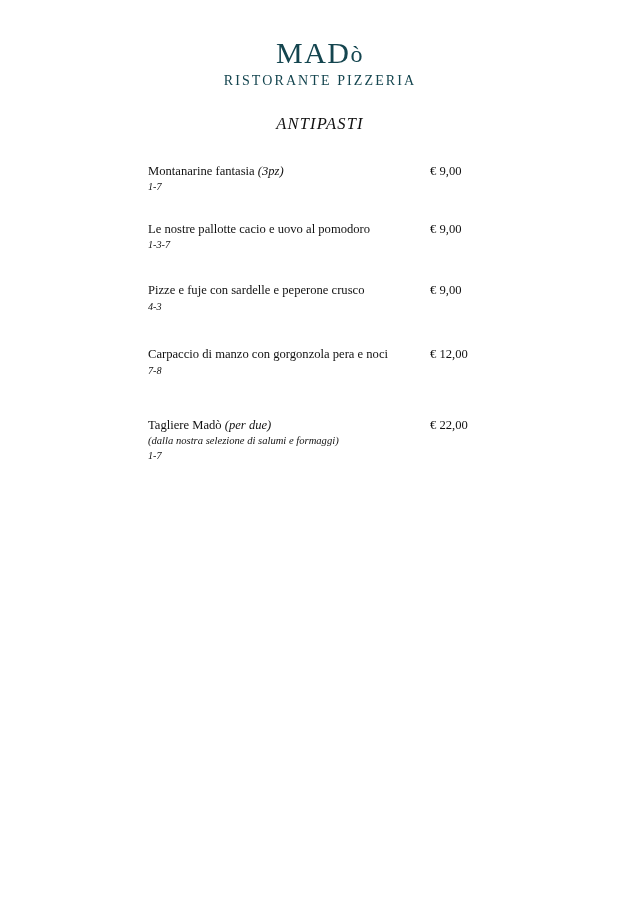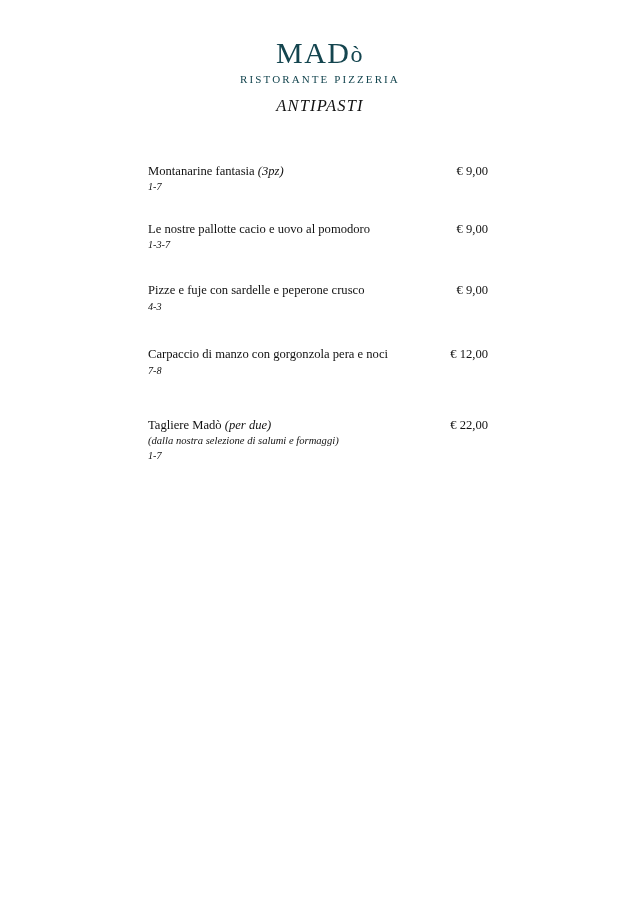--- a/index.html
+++ b/index.html
@@ -46,7 +46,7 @@
   .logo-sub {
     margin-top: 5px;
     font-family: "Liberation Serif", serif;
-    font-size: 11px;
+    font-size: 14px;
     letter-spacing: 2.1px;
     color: #14454f;
   }

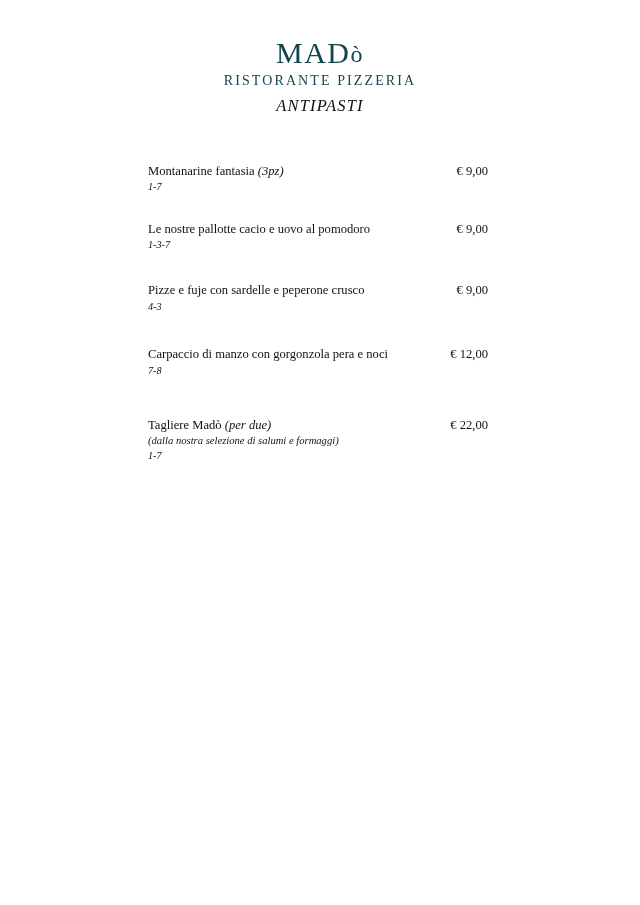--- a/index.html
+++ b/index.html
@@ -54,7 +54,7 @@
   
   .section-title {
     position: absolute;
-    top: 96px;
+    top: 114px;
     left: 0;
     width: 640px;
     text-align: center;

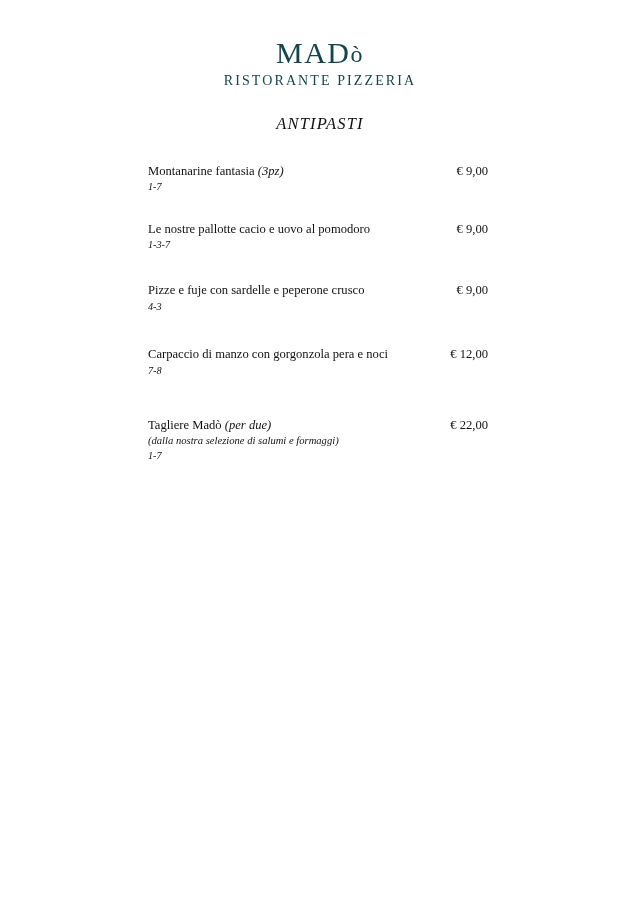--- a/index.html
+++ b/index.html
@@ -93,7 +93,6 @@
     font-size: 12.6px;
     color: #111;
     white-space: nowrap;
-    text-align: right;
     min-width: 58px;
   }
   .item-desc {

